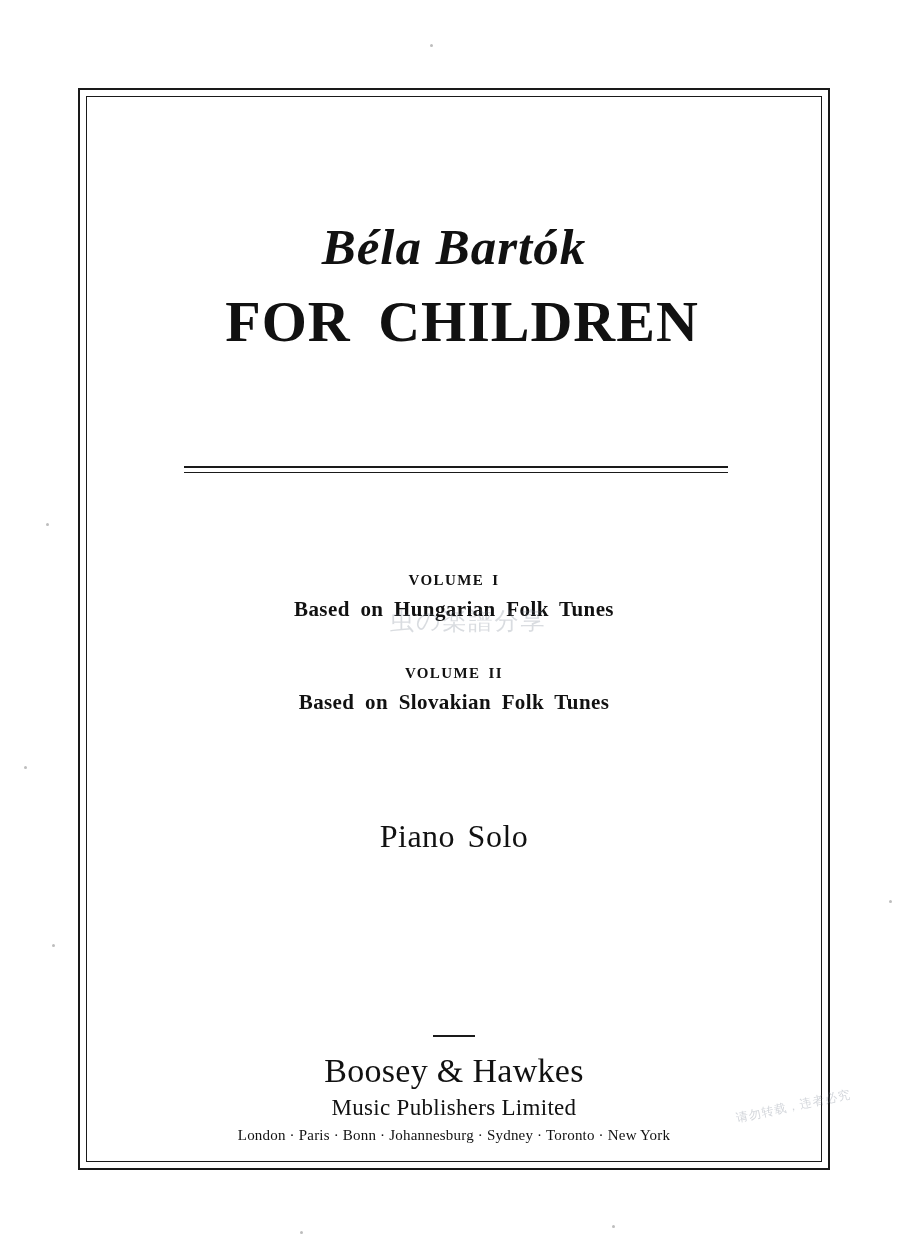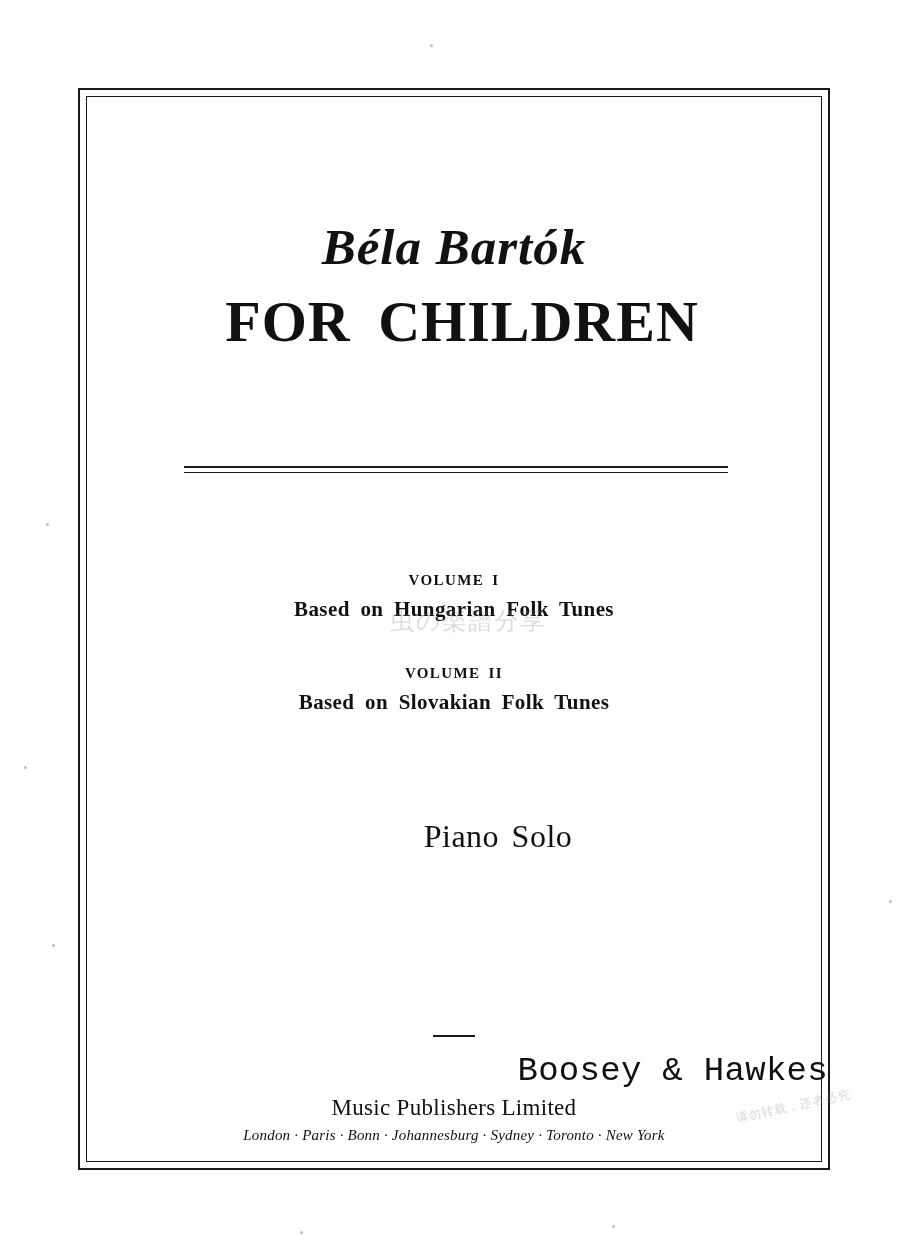--- a/index.html
+++ b/index.html
@@ -132,7 +132,6 @@
     font-size: 32px;
     letter-spacing: 0.5px;
     word-spacing: 4px;
-    margin-left: 44px;
   }
 
   .pub-rule {

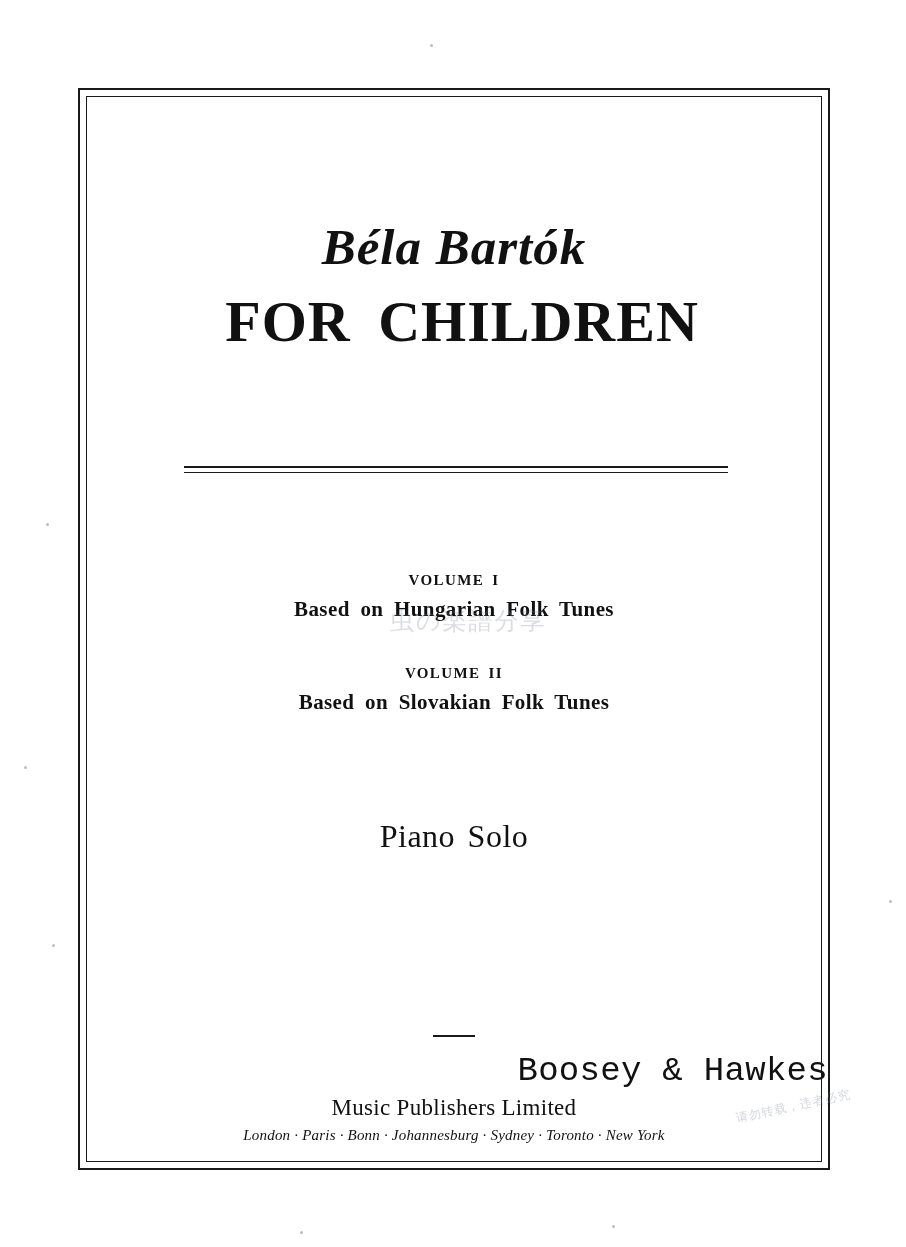--- a/index.html
+++ b/index.html
@@ -149,8 +149,8 @@
     left: 0;
     top: 962px;
     width: 100%;
-    text-align: right;
-    font-family: Liberation Mono, monospace;
+    text-align: center;
+    font-family: Liberation Serif, serif;
     font-size: 34px;
     letter-spacing: 0.3px;
   }

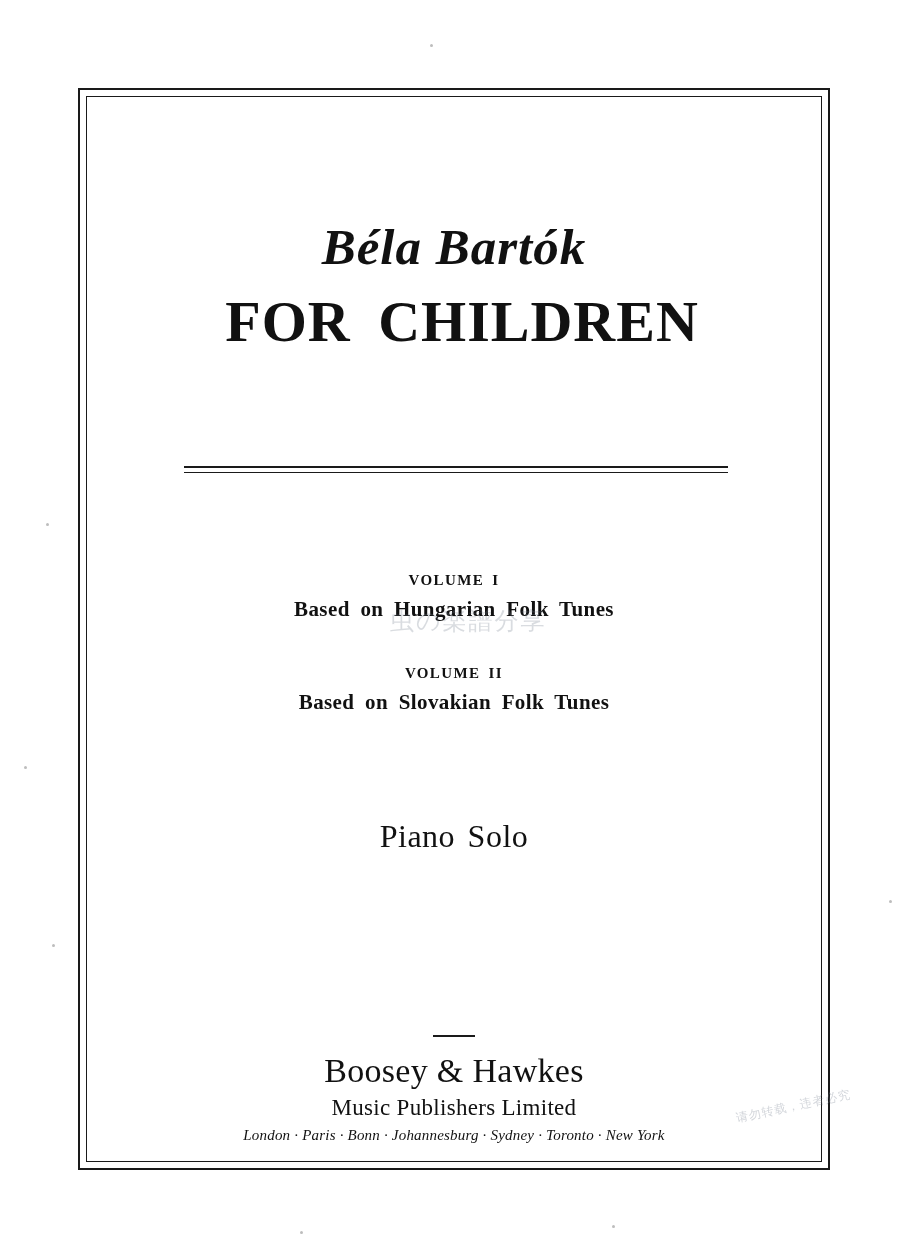--- a/index.html
+++ b/index.html
@@ -171,7 +171,6 @@
     width: 100%;
     text-align: center;
     font-family: "Liberation Serif", serif;
-    font-style: italic;
     font-size: 15px;
     letter-spacing: 0.2px;
   }

